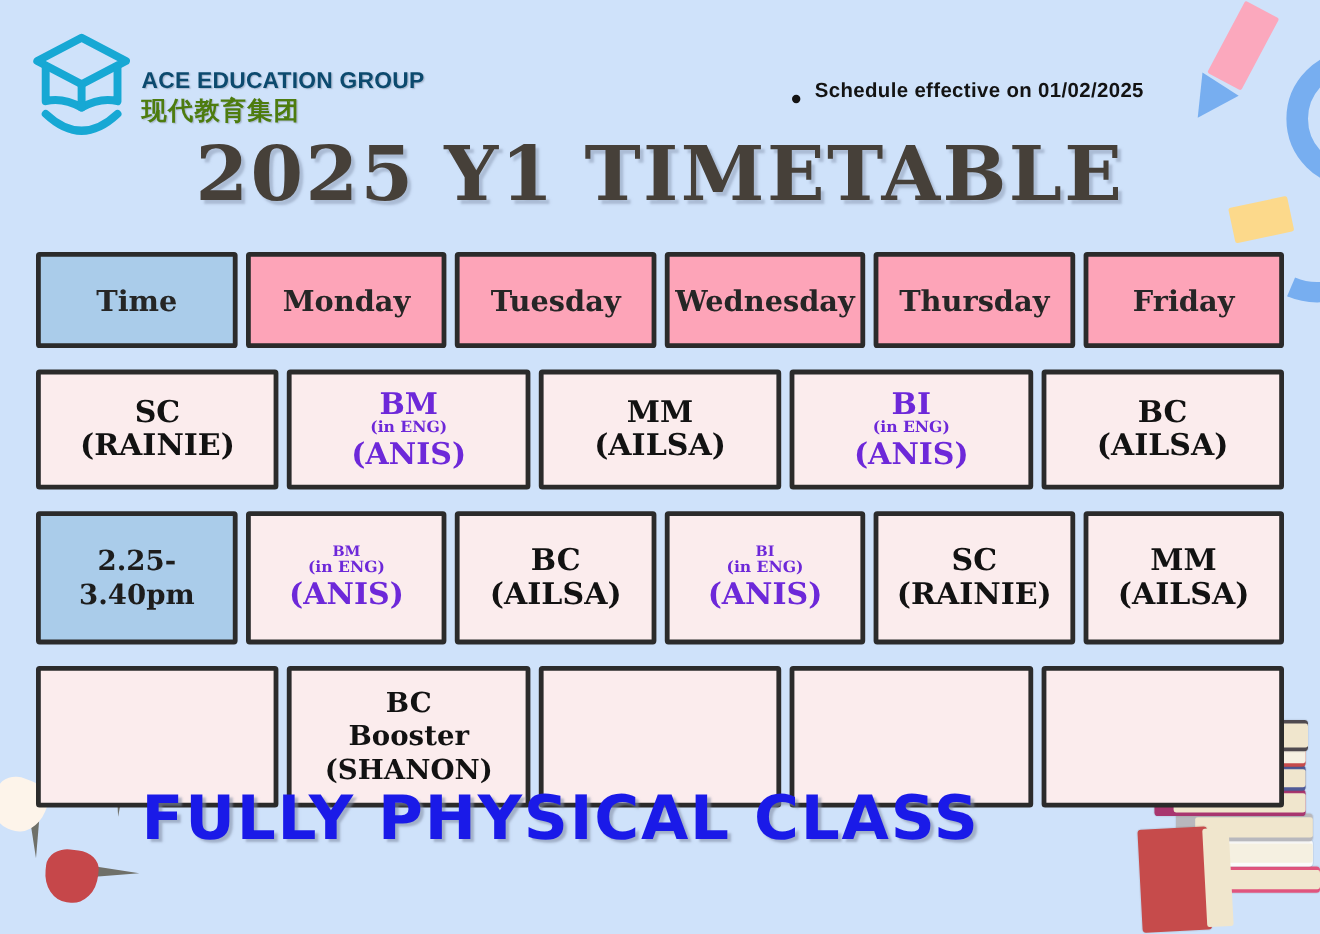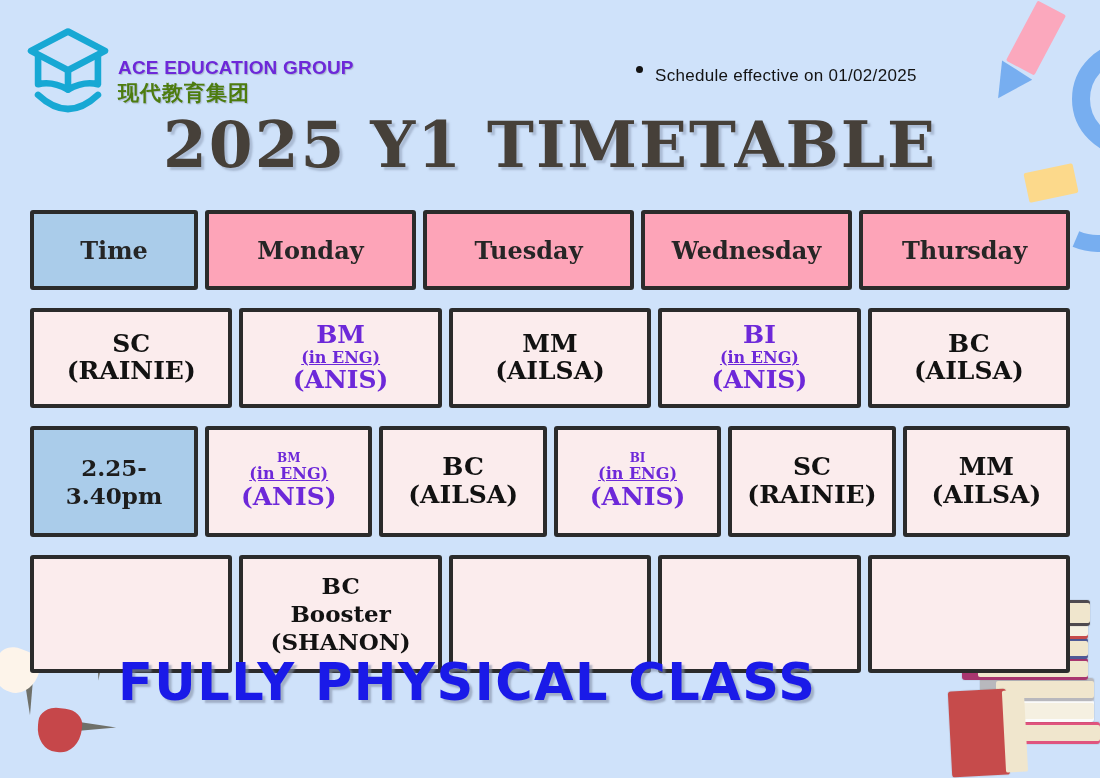--- a/index.html
+++ b/index.html
@@ -100,7 +100,7 @@
   .logo-mark { width: 88px; height: 92px; }
   .logo-text { margin-left: 6px; margin-top: 32px; }
   .brand-en {
-    font-size: 19px; font-weight: bold; color: #6d28d9;
+    font-size: 19px; font-weight: bold; color: #0c4a6e;
     letter-spacing: 0.2px; line-height: 1.05;
     text-shadow: 1px 1px 1px rgba(120,130,150,0.45);
   }

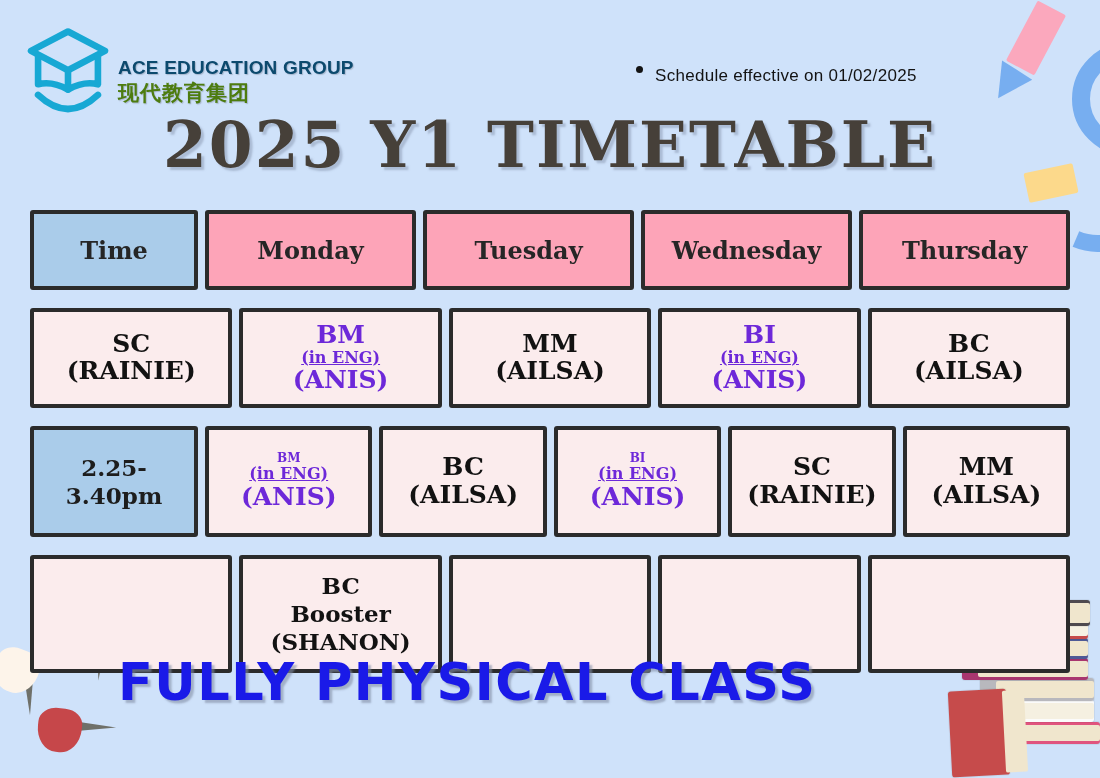--- a/index.html
+++ b/index.html
@@ -112,10 +112,10 @@
 
   
   .note {
-    position: absolute; left: 636px; top: 66px;
-    font-size: 17px; font-weight: normal; color: #131313;
+    position: absolute; left: 660px; top: 66px;
+    font-size: 17px; font-weight: bold; color: #131313;
     letter-spacing: 0.3px;
-    display: flex; align-items: flex-start;
+    display: flex; align-items: flex-end;
   }
   .note .bullet {
     width: 7px; height: 7px; background: #131313;

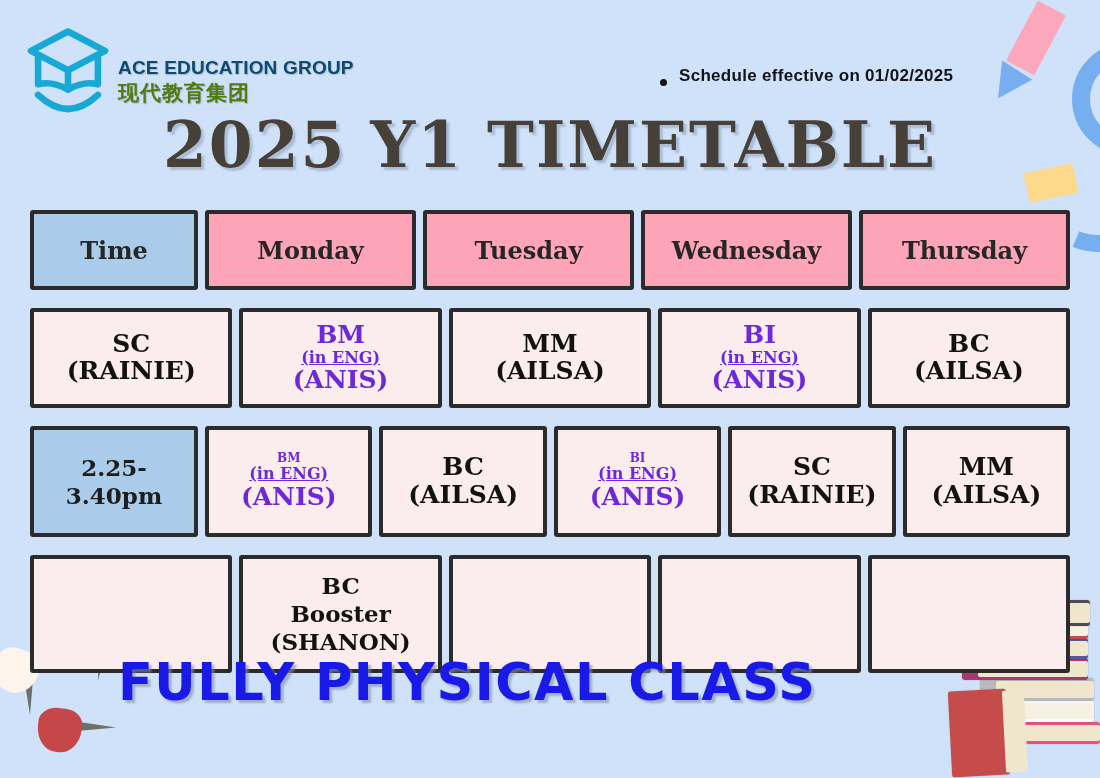--- a/index.html
+++ b/index.html
@@ -269,6 +269,7 @@
     <div class="cell col-day">Tuesday</div>
     <div class="cell col-day">Wednesday</div>
     <div class="cell col-day">Thursday</div>
+    <div class="cell col-day">Friday</div>
   </div>
 
   <div class="trow body-row row-1">

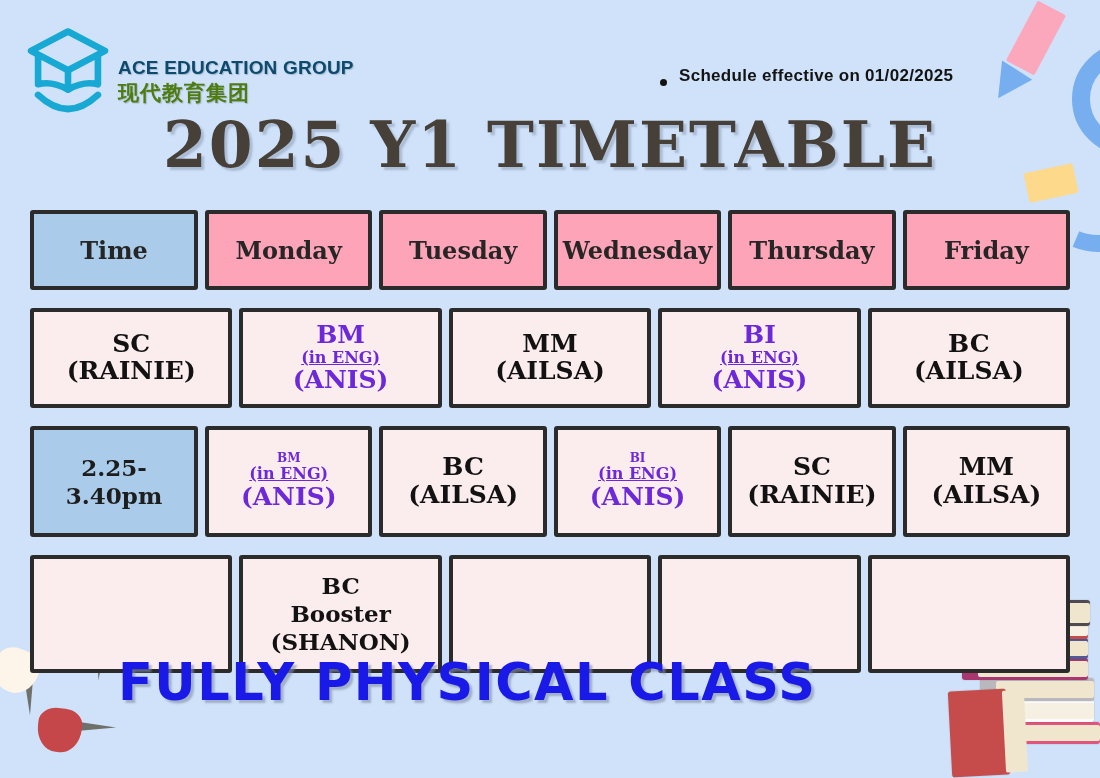--- a/index.html
+++ b/index.html
@@ -172,7 +172,7 @@
 
   .subj { line-height: 1.1; }
   .subj.lg { font-size: 25px; }
-  .subj.sm { font-size: 16px; text-decoration: underline; }
+  .subj.sm { font-size: 13px; }
   .subj.xs { font-size: 12px; }
   .black { color: #121212; }
   .red   { color: #6d28d9; }

